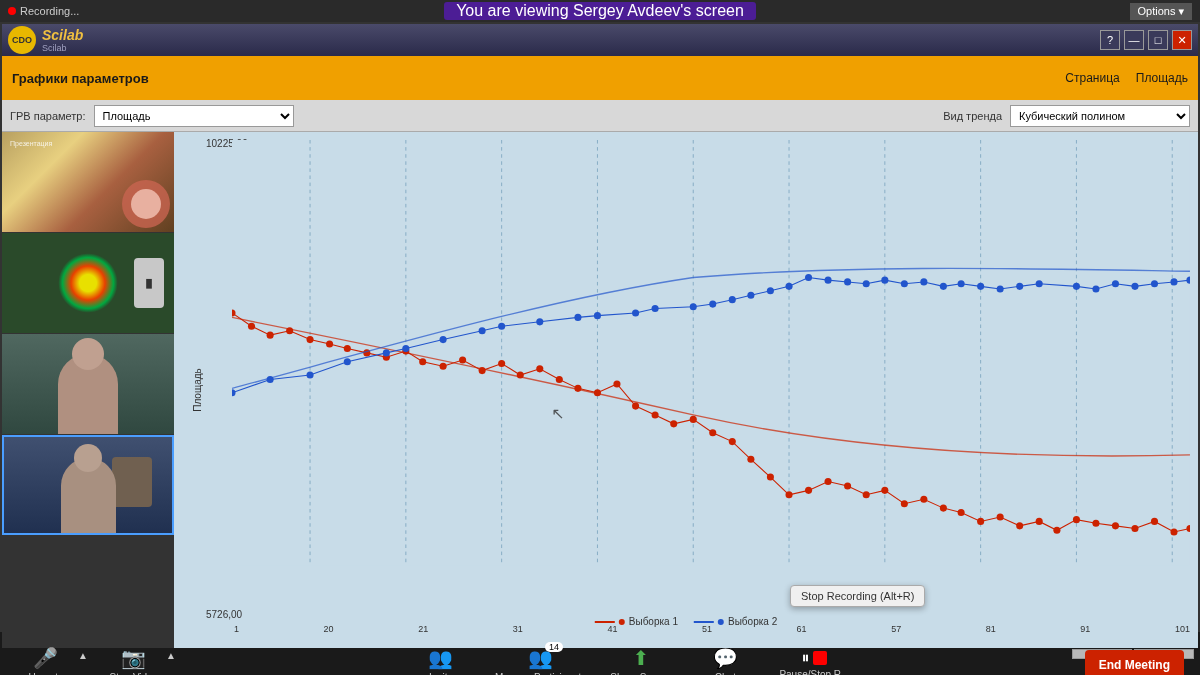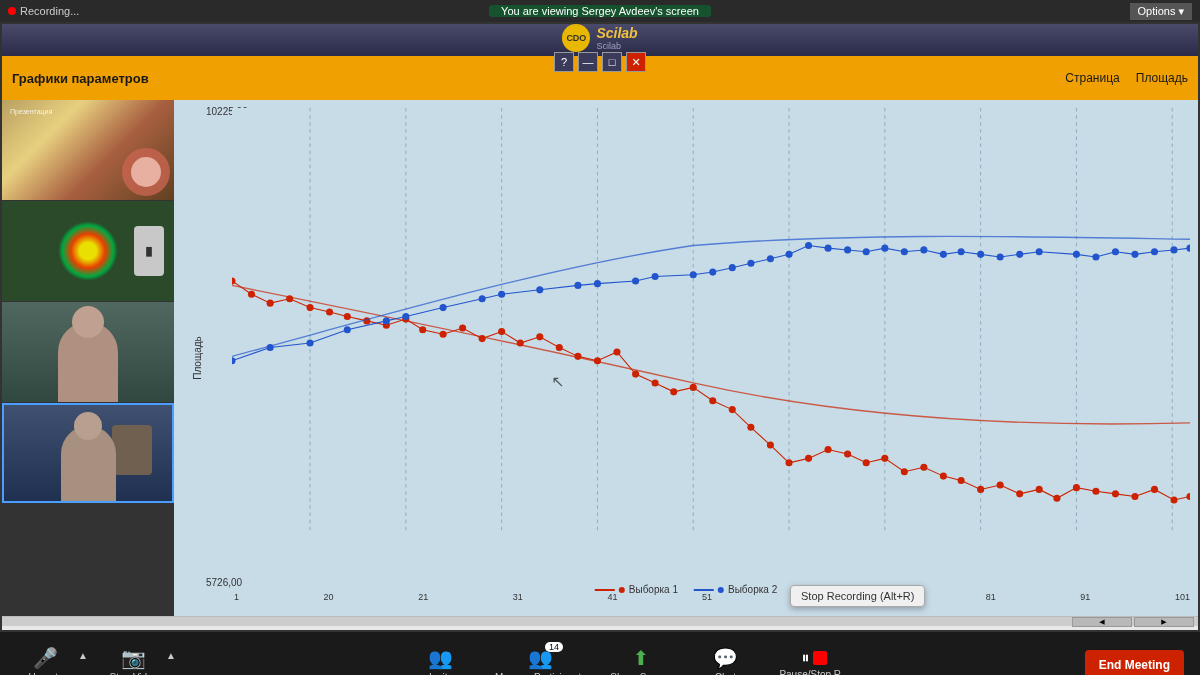--- a/index.html
+++ b/index.html
@@ -30,9 +30,9 @@
       border-radius: 50%;
     }
     .screen-share-notice {
-      background: #14532d;
+      background: #4c1d95;
       color: white;
-      font-size: 11px;
+      font-size: 16px;
       padding: 0 12px;
       border-radius: 3px;
     }

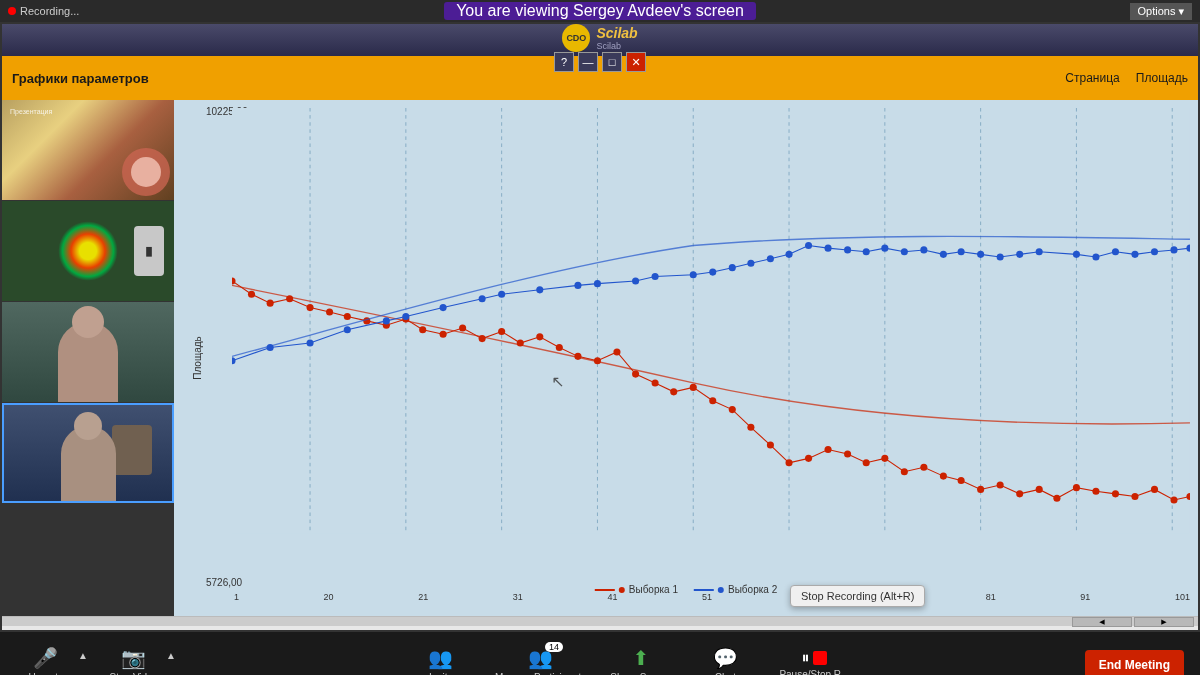--- a/index.html
+++ b/index.html
@@ -66,7 +66,6 @@
       align-items: center;
       padding: 0 6px;
       justify-content: space-between;
-      flex-direction: column;
     }
     .scilab-logo {
       display: flex;

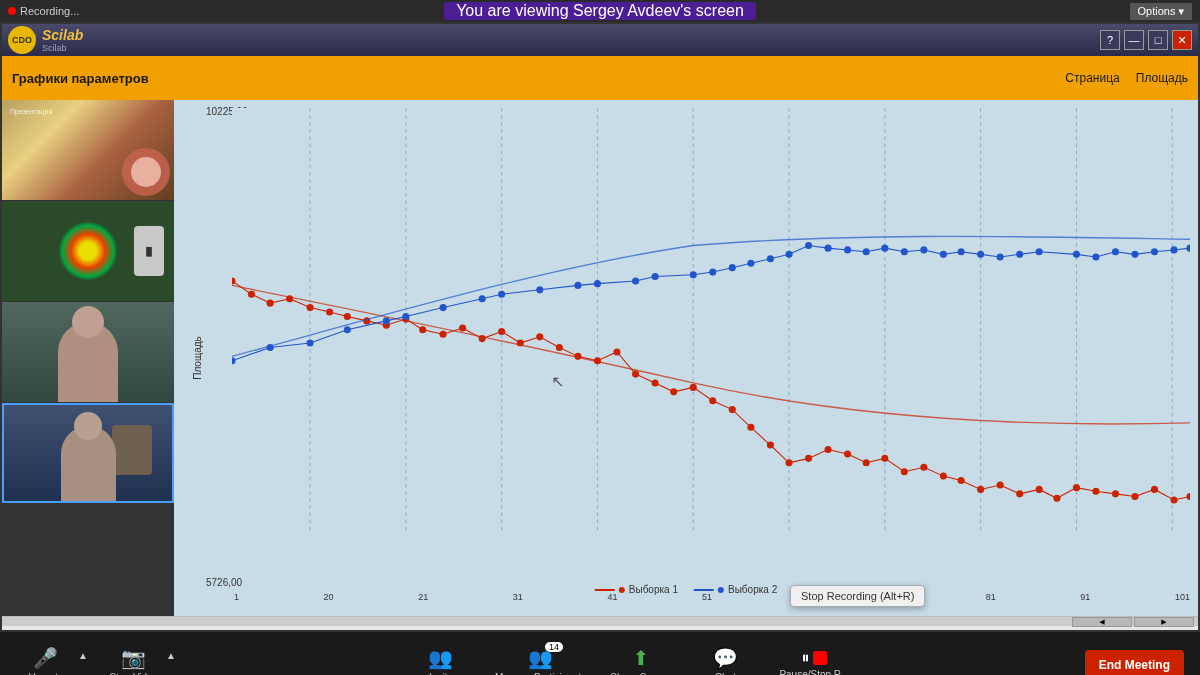--- a/index.html
+++ b/index.html
@@ -427,6 +427,17 @@
     </div>
   </div>
 
+  <div class="toolbar">
+    <span class="toolbar-label">ГРВ параметр:</span>
+    <select class="toolbar-select">
+      <option>Площадь</option>
+    </select>
+    <div class="toolbar-spacer"></div>
+    <span class="trend-label">Вид тренда</span>
+    <select class="trend-select">
+      <option>Кубический полином</option>
+    </select>
+  </div>
 
   <div class="main-content">
 

